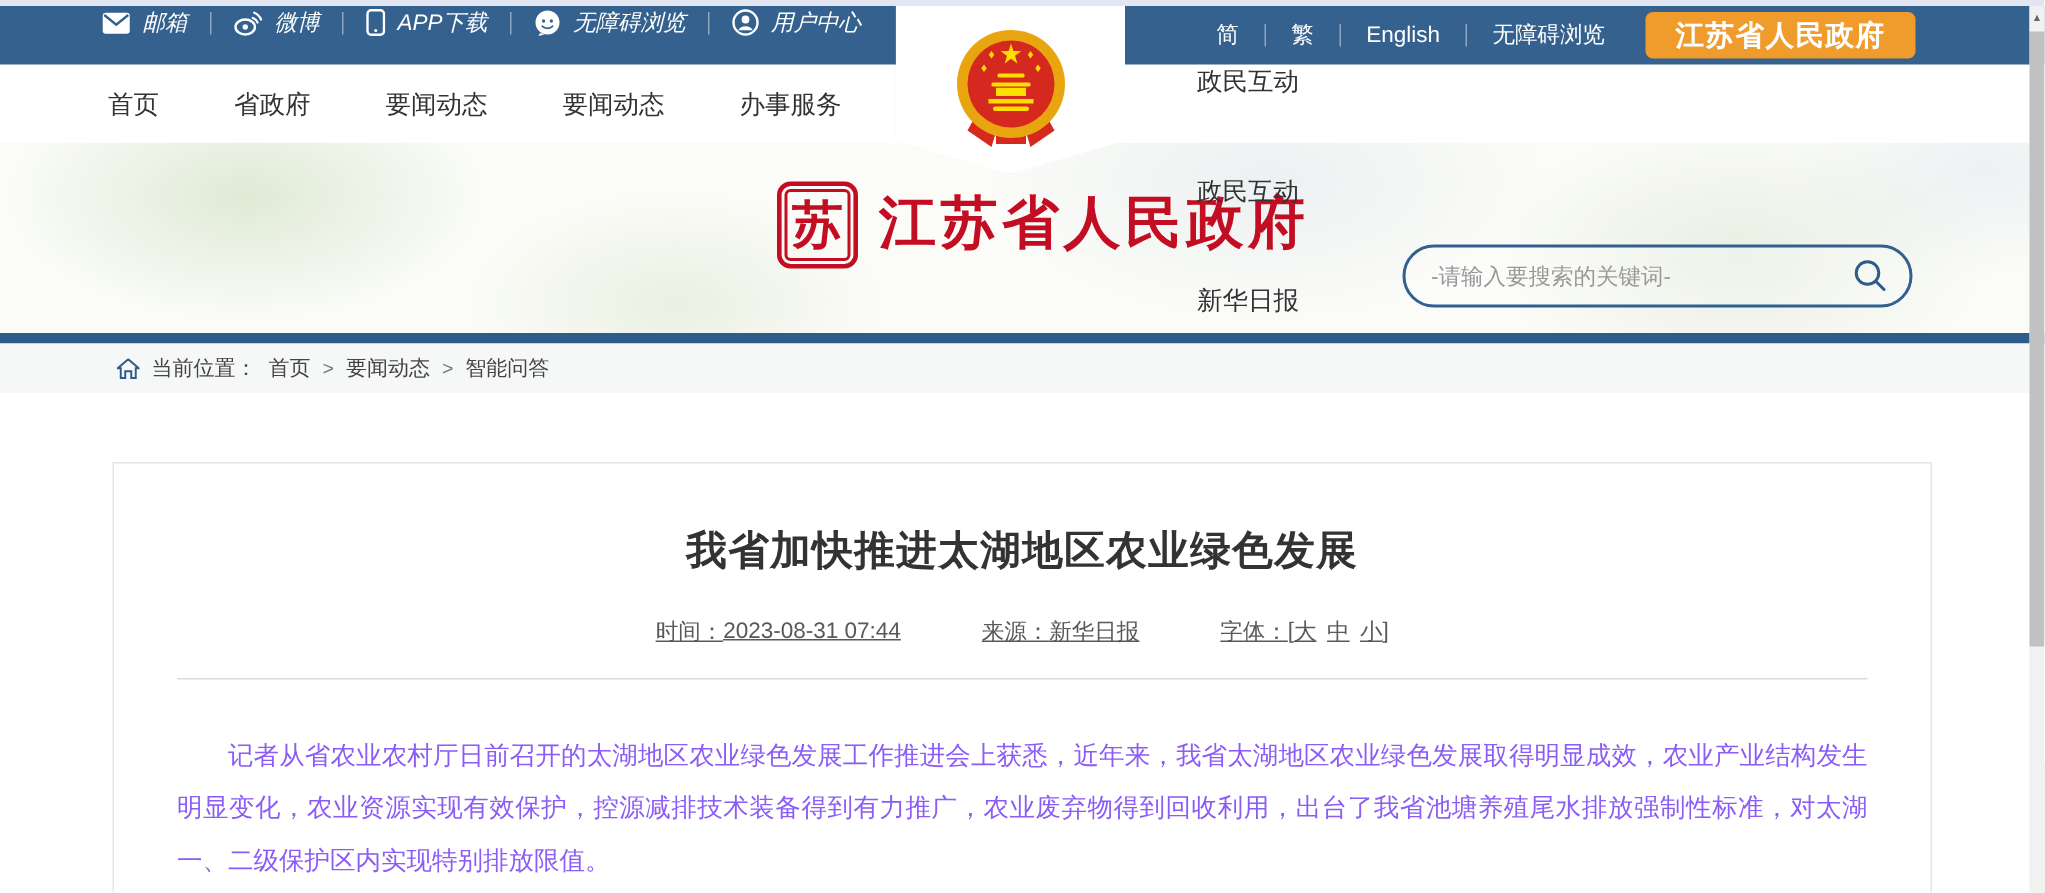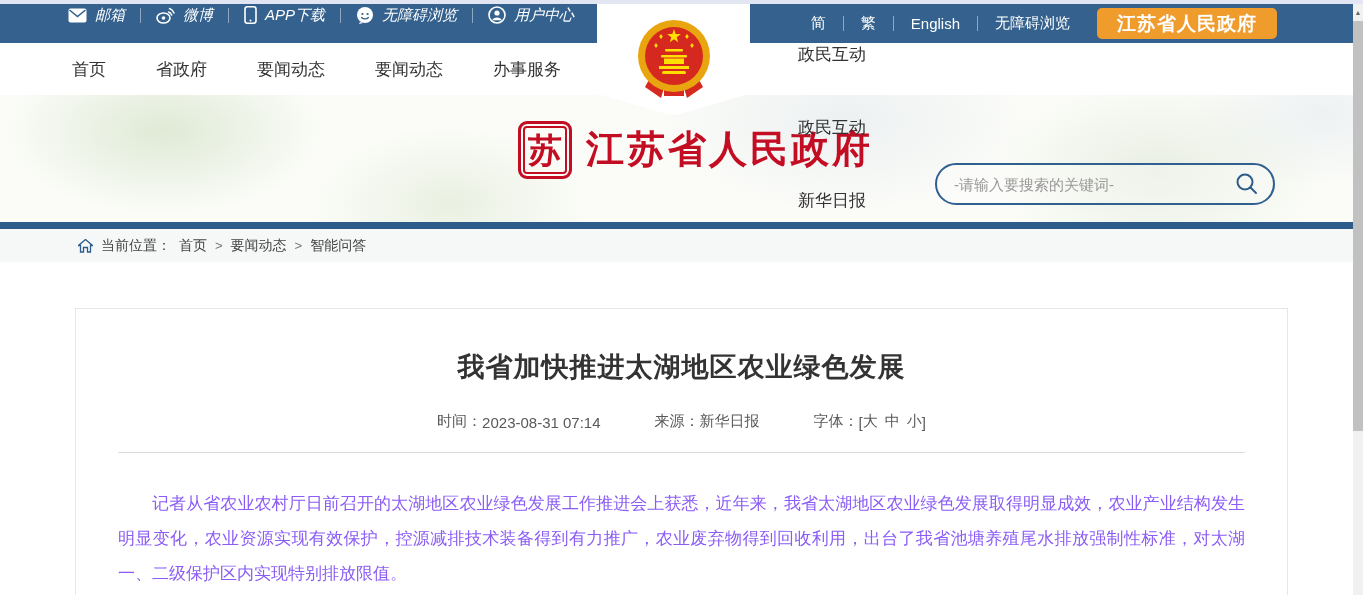--- a/index.html
+++ b/index.html
@@ -72,7 +72,7 @@
   .article-title { margin-top:40px; text-align:center; font-size:27px; font-weight:600; color:#333; letter-spacing:1px; }
   .meta-row { margin-top:27px; display:flex; justify-content:center; align-items:center; gap:54px;
               font-size:15px; color:#595959; }
-  .meta-item { display:flex; align-items:flex-end; }
+  .meta-item { display:flex; align-items:flex-start;text-decoration:underline; }
   .font-sizes { display:flex; gap:7px; }
   .font-size-opt { cursor:pointer; }
   .meta-divider { margin-top:21px; border-top:1px solid #dcdcdc; }

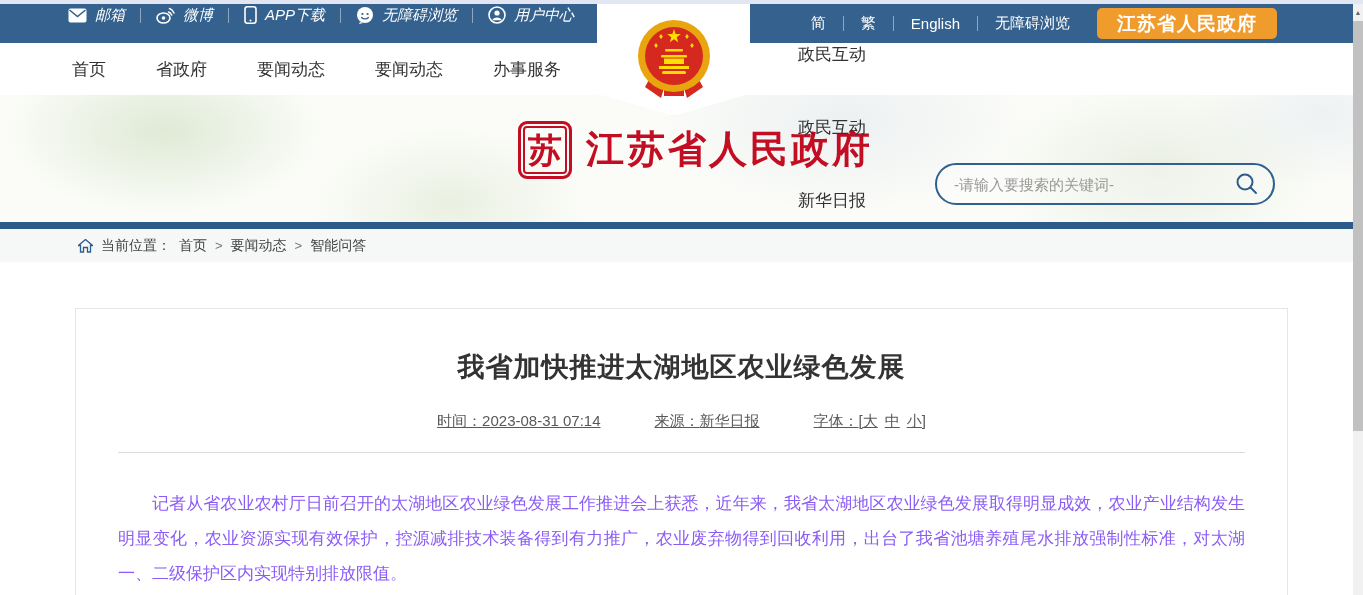--- a/index.html
+++ b/index.html
@@ -244,7 +244,7 @@
     <div class="meta-row">
       <div class="meta-item">
         <span>时间：</span>
-        <span>2023-08-31 07:14</span>
+        <span>2023-08-31 07:44</span>
       </div>
       <div class="meta-item">
         <span>来源：</span>

